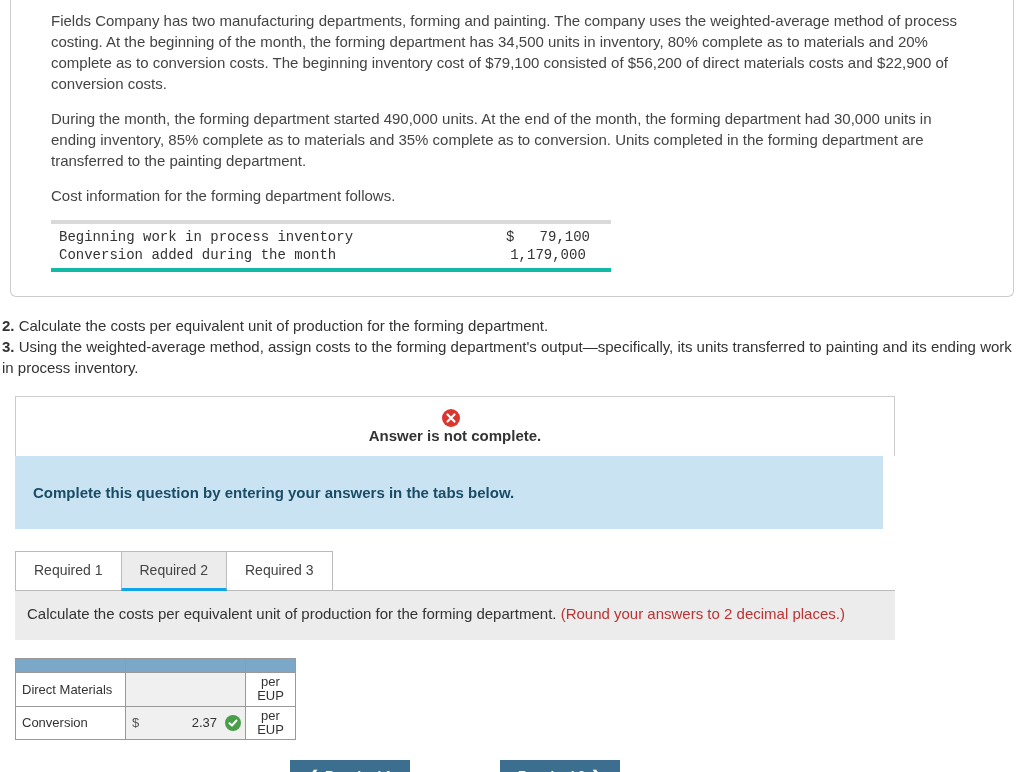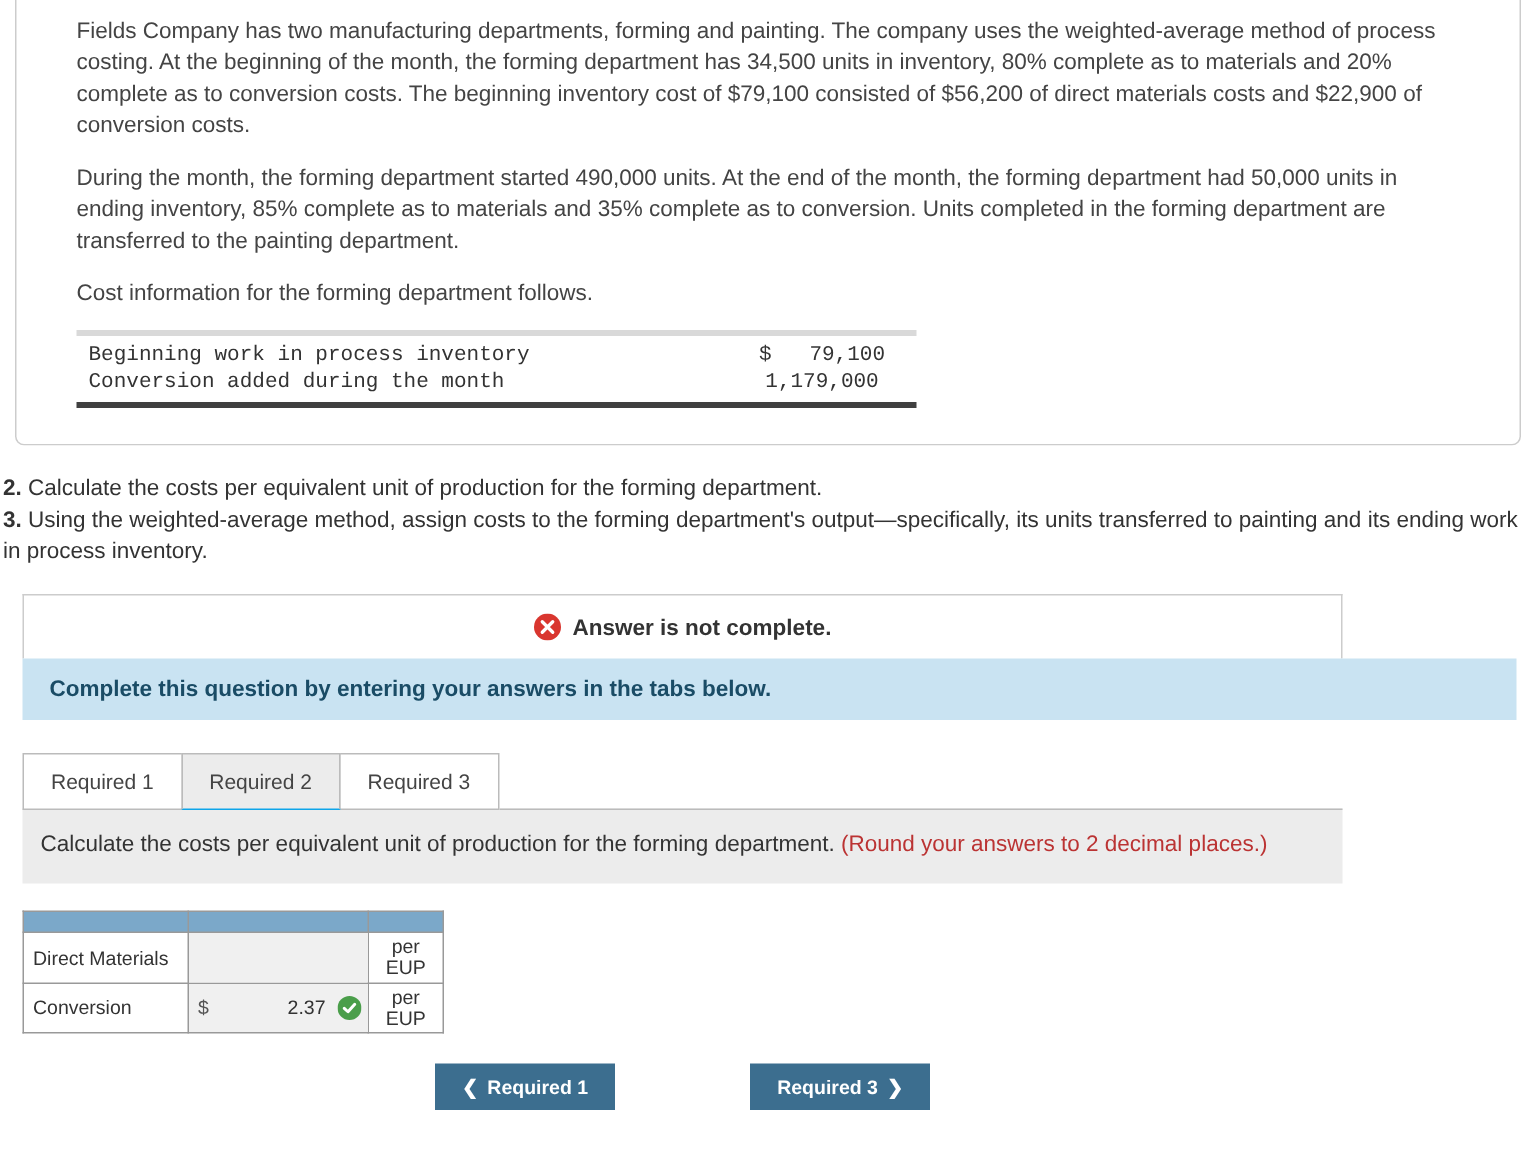--- a/index.html
+++ b/index.html
@@ -150,7 +150,7 @@
 
 <div class="problem-box">
   <p>Fields Company has two manufacturing departments, forming and painting. The company uses the weighted-average method of process costing. At the beginning of the month, the forming department has 34,500 units in inventory, 80% complete as to materials and 20% complete as to conversion costs. The beginning inventory cost of $79,100 consisted of $56,200 of direct materials costs and $22,900 of conversion costs.</p>
-  <p>During the month, the forming department started 490,000 units. At the end of the month, the forming department had 50,000 units in ending inventory, 85% complete as to materials and 35% complete as to conversion. Units completed in the forming department are transferred to the painting department.</p>
+  <p>During the month, the forming department started 490,000 units. At the end of the month, the forming department had 30,000 units in ending inventory, 85% complete as to materials and 35% complete as to conversion. Units completed in the forming department are transferred to the painting department.</p>
   <p>Cost information for the forming department follows.</p>
 
   <div class="cost-table">

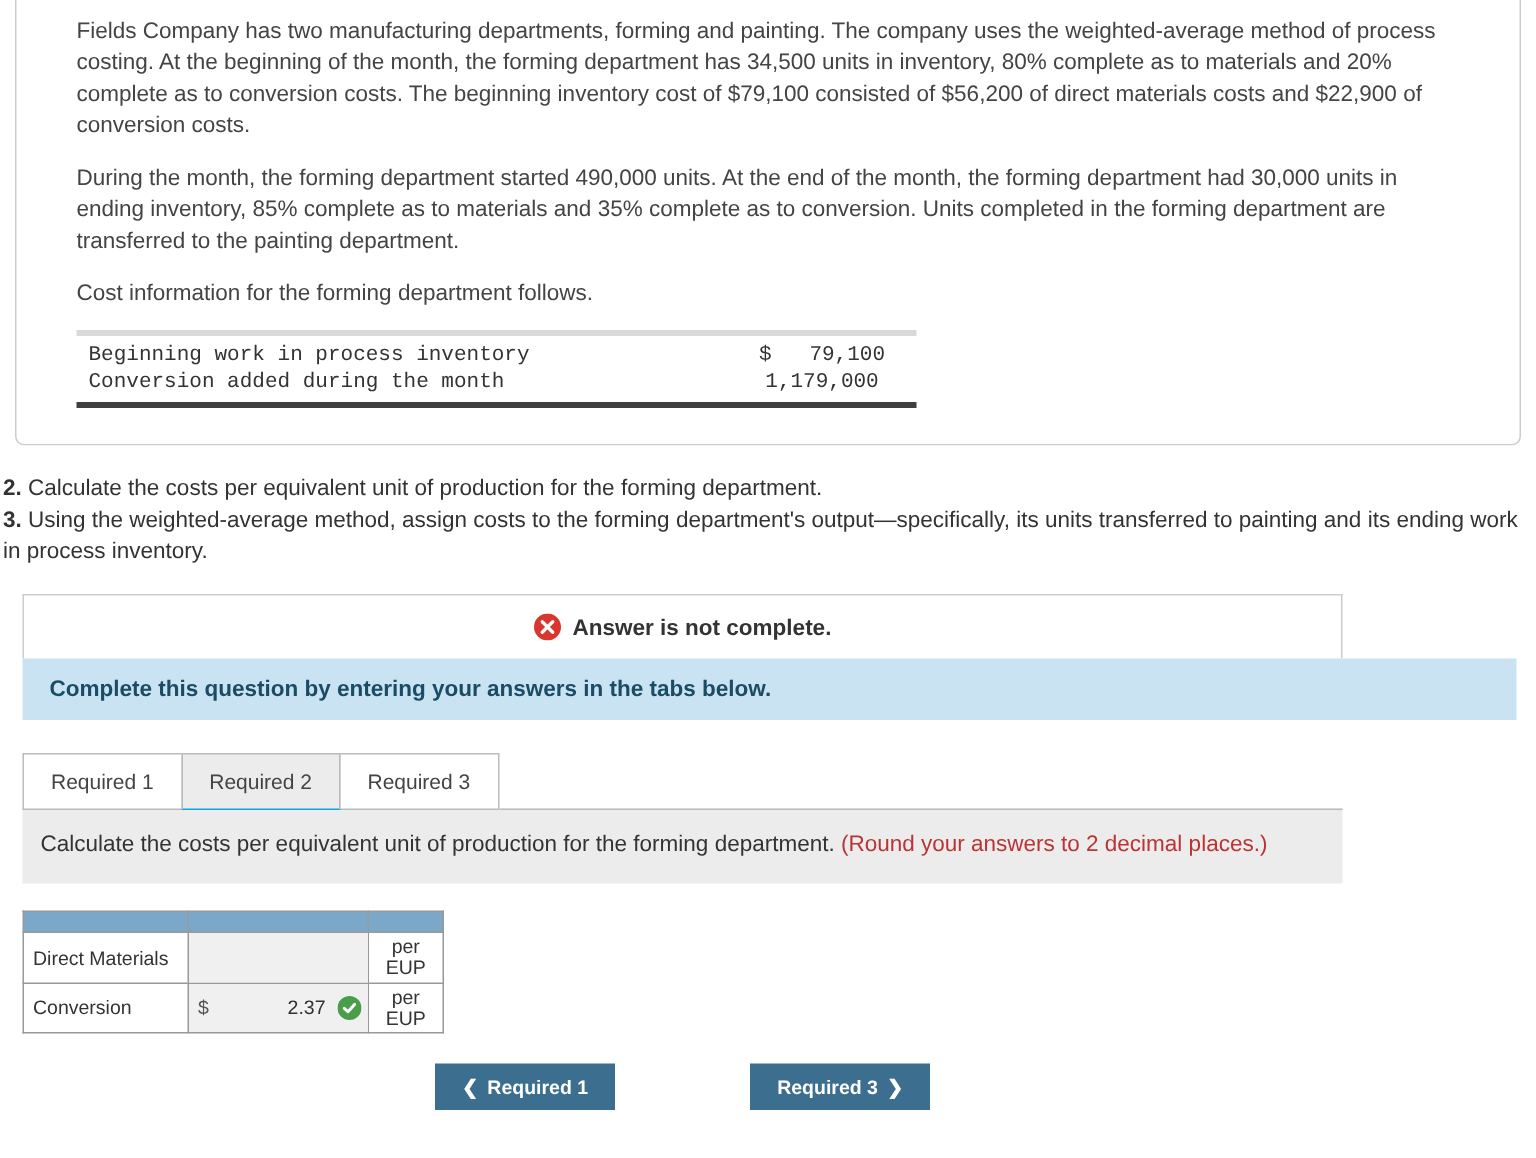--- a/index.html
+++ b/index.html
@@ -30,7 +30,7 @@
     color: #333;
     margin: 8px 0 4px 0;
     border-top: 4px solid #d9d9d9;
-    border-bottom: 4px solid #404040;
+    border-bottom: 4px solid #14b8a6;
     padding: 4px 0;
     width: 560px;
   }

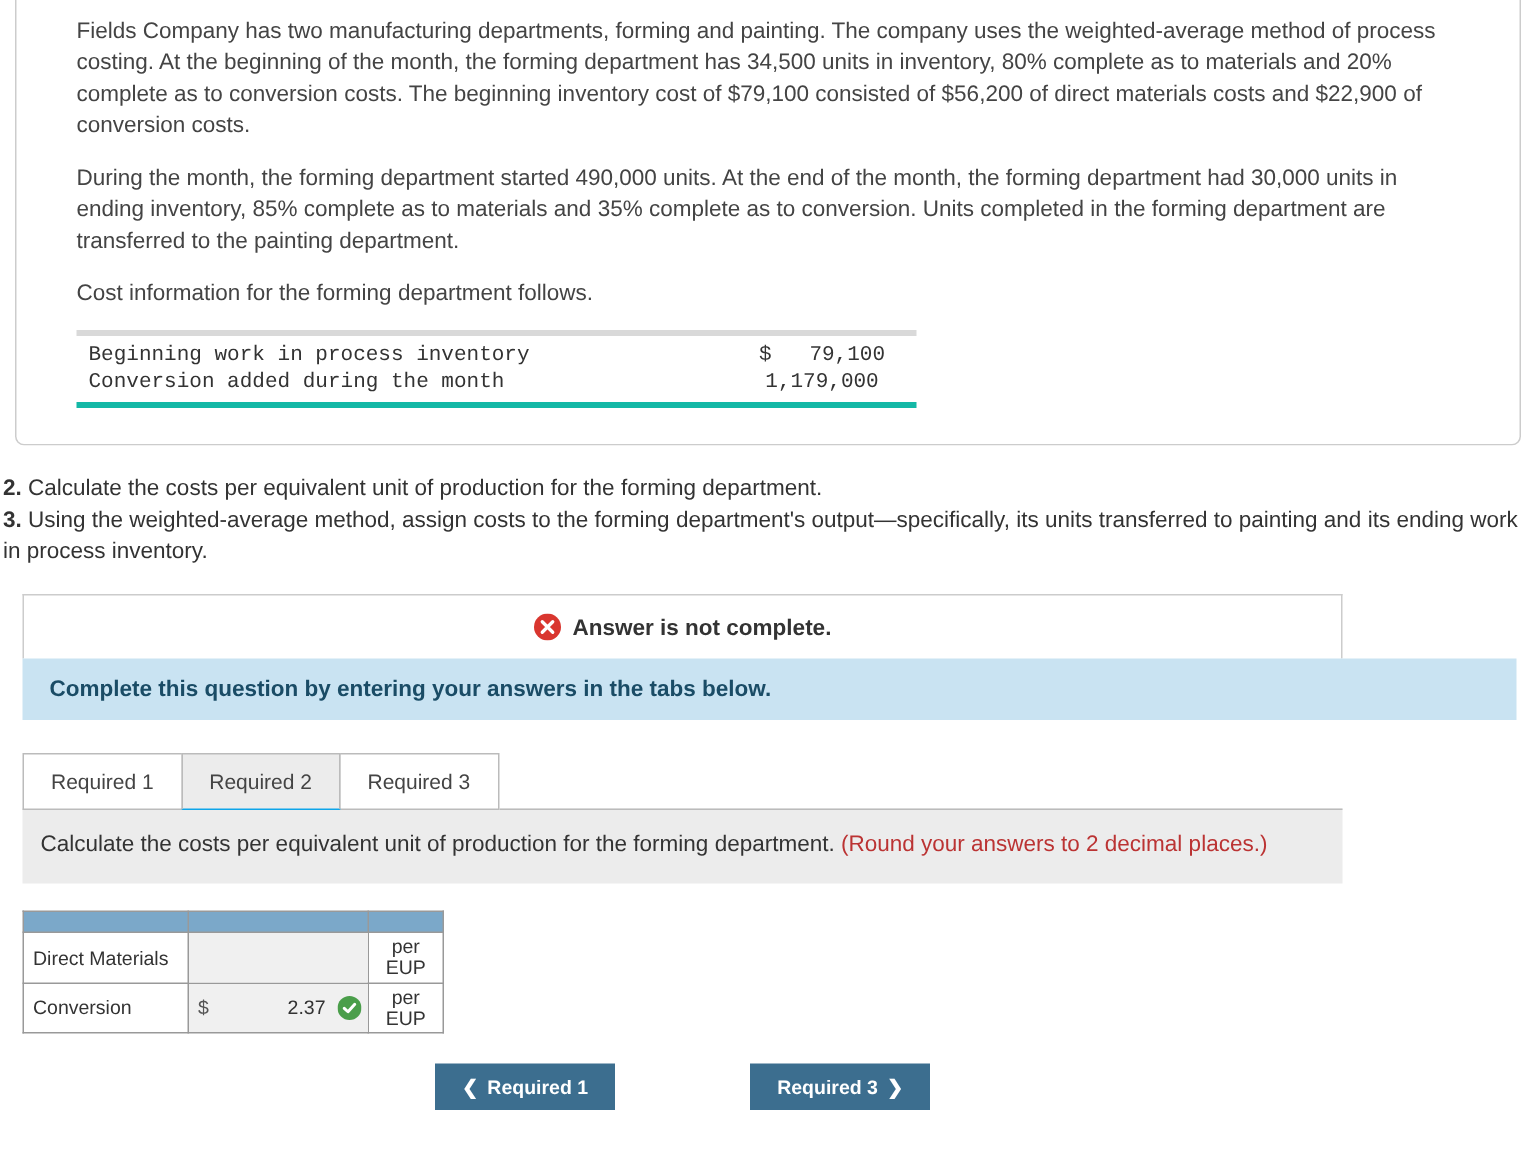--- a/index.html
+++ b/index.html
@@ -57,6 +57,7 @@
     margin: 0 15px 0 15px;
     background: #fff;
     width: 880px;
+    flex-direction: column;
   }
   .status-banner .x-icon {
     width: 18px; height: 18px; margin-right: 8px;

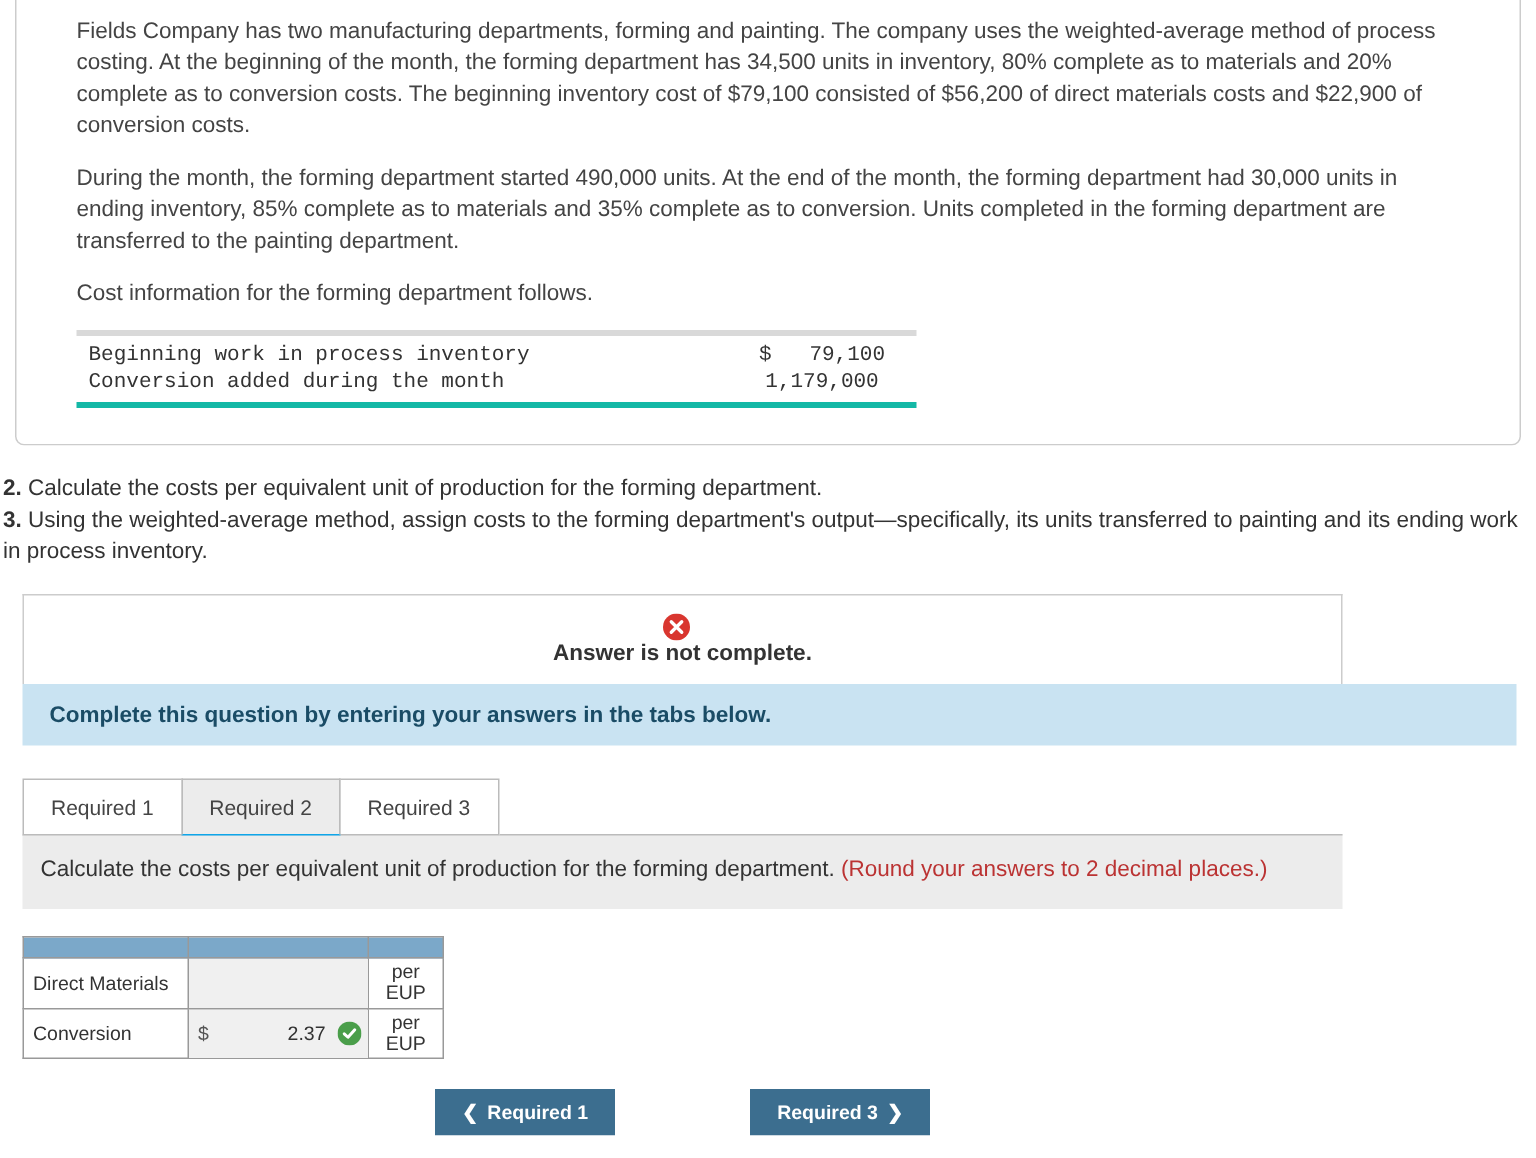--- a/index.html
+++ b/index.html
@@ -68,9 +68,9 @@
     color: #1a4c66;
     font-weight: bold;
     font-size: 15px;
-    padding: 12px 18px;
+    padding: 28px 18px;
     margin: 0 15px;
-    width: 996px;
+    width: 868px;
   }
   .tabs-row {
     display: flex;

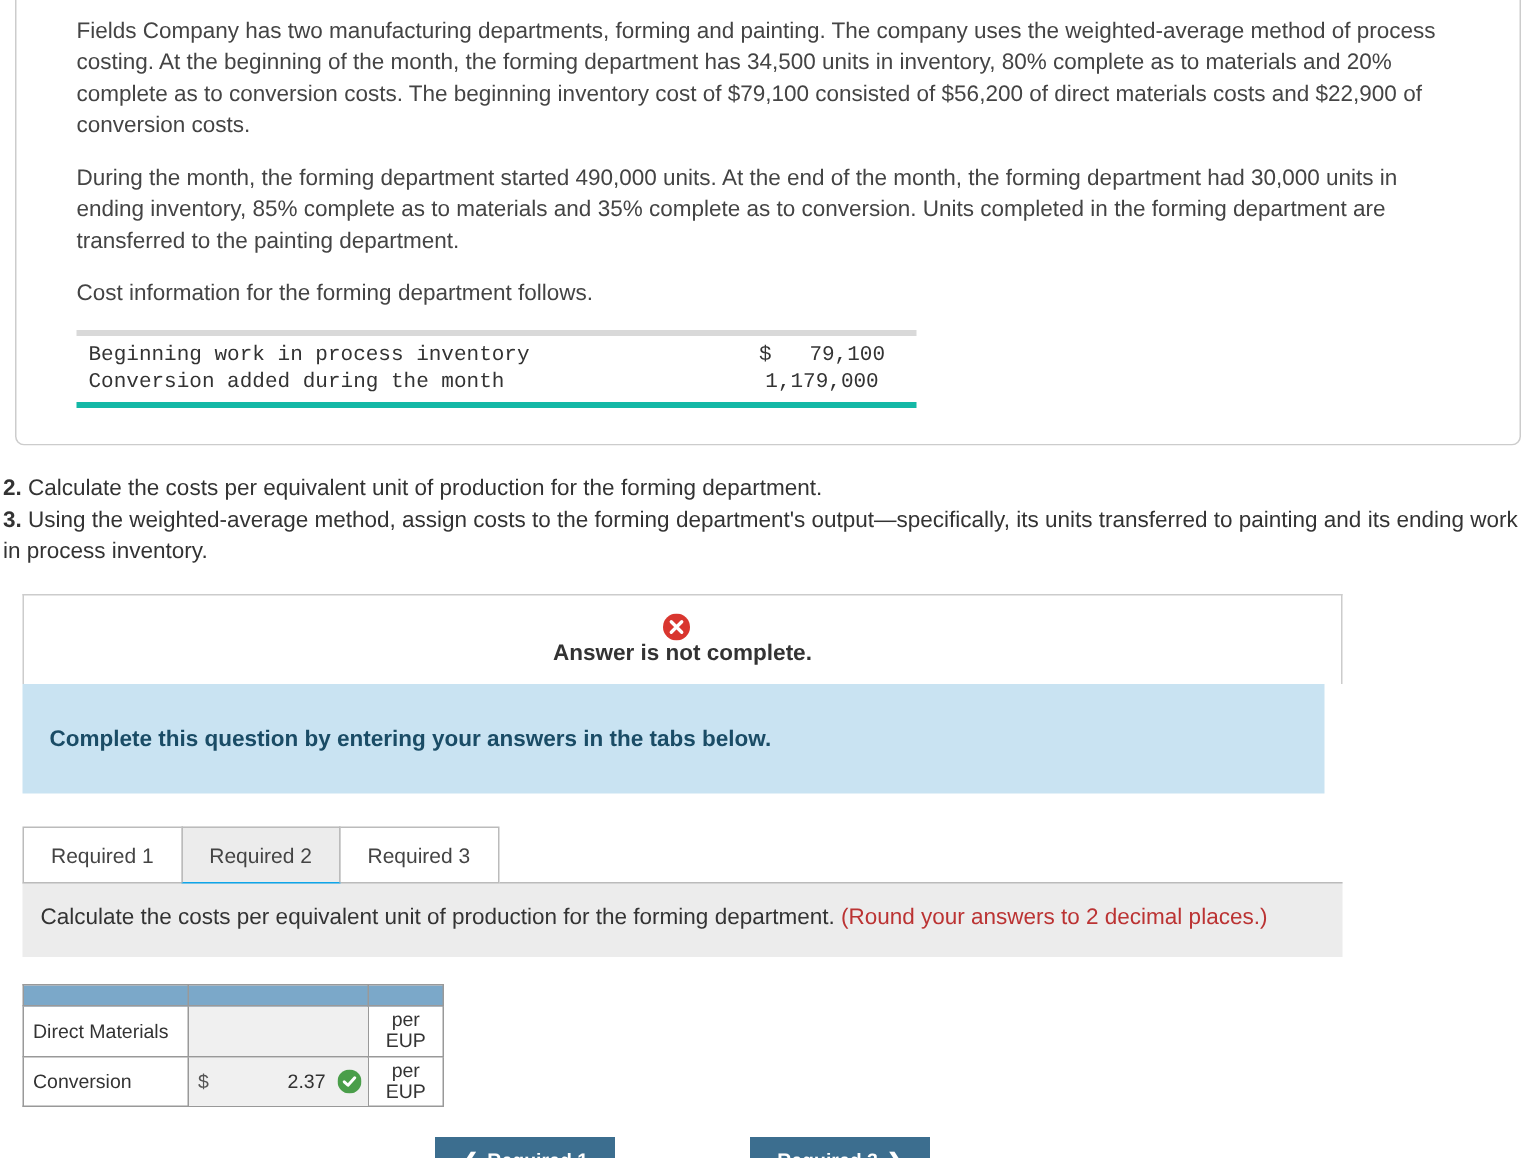--- a/index.html
+++ b/index.html
@@ -88,7 +88,7 @@
   }
   .tab.active {
     background: #ececec;
-    border-bottom: 1px solid #0ea5e9;
+    border-bottom: 3px solid #0ea5e9;
     z-index: 2;
   }
   .tab-content {

